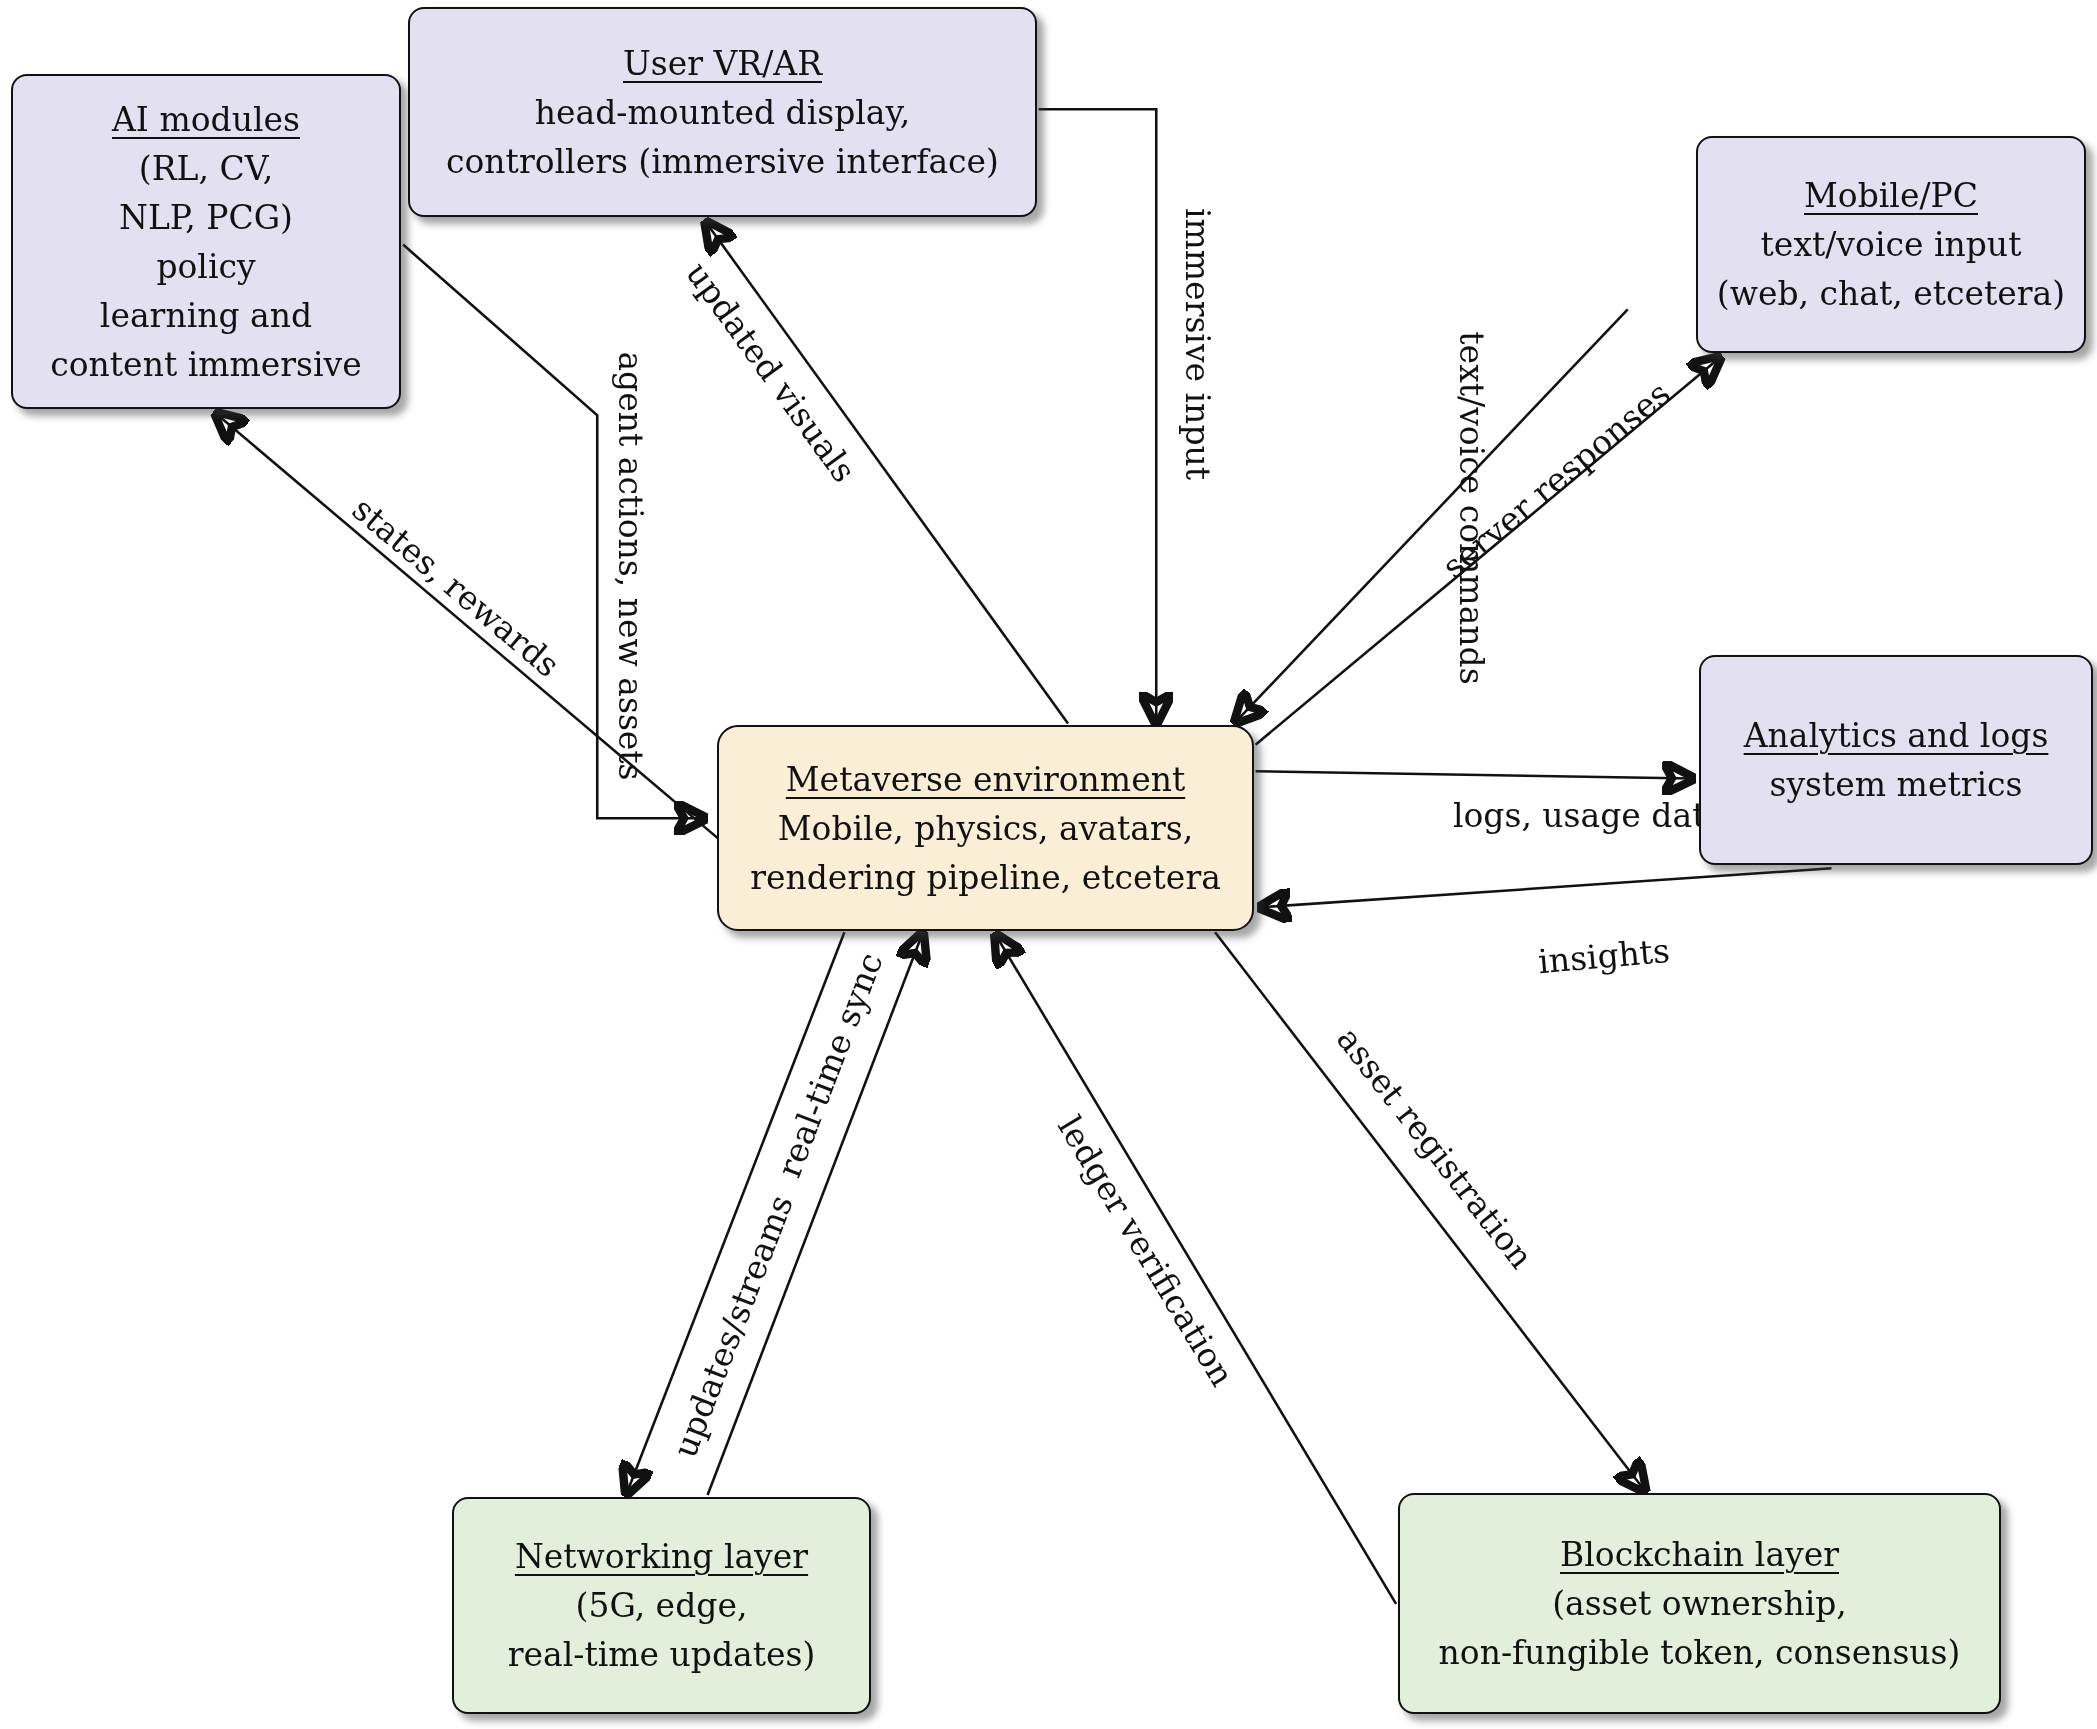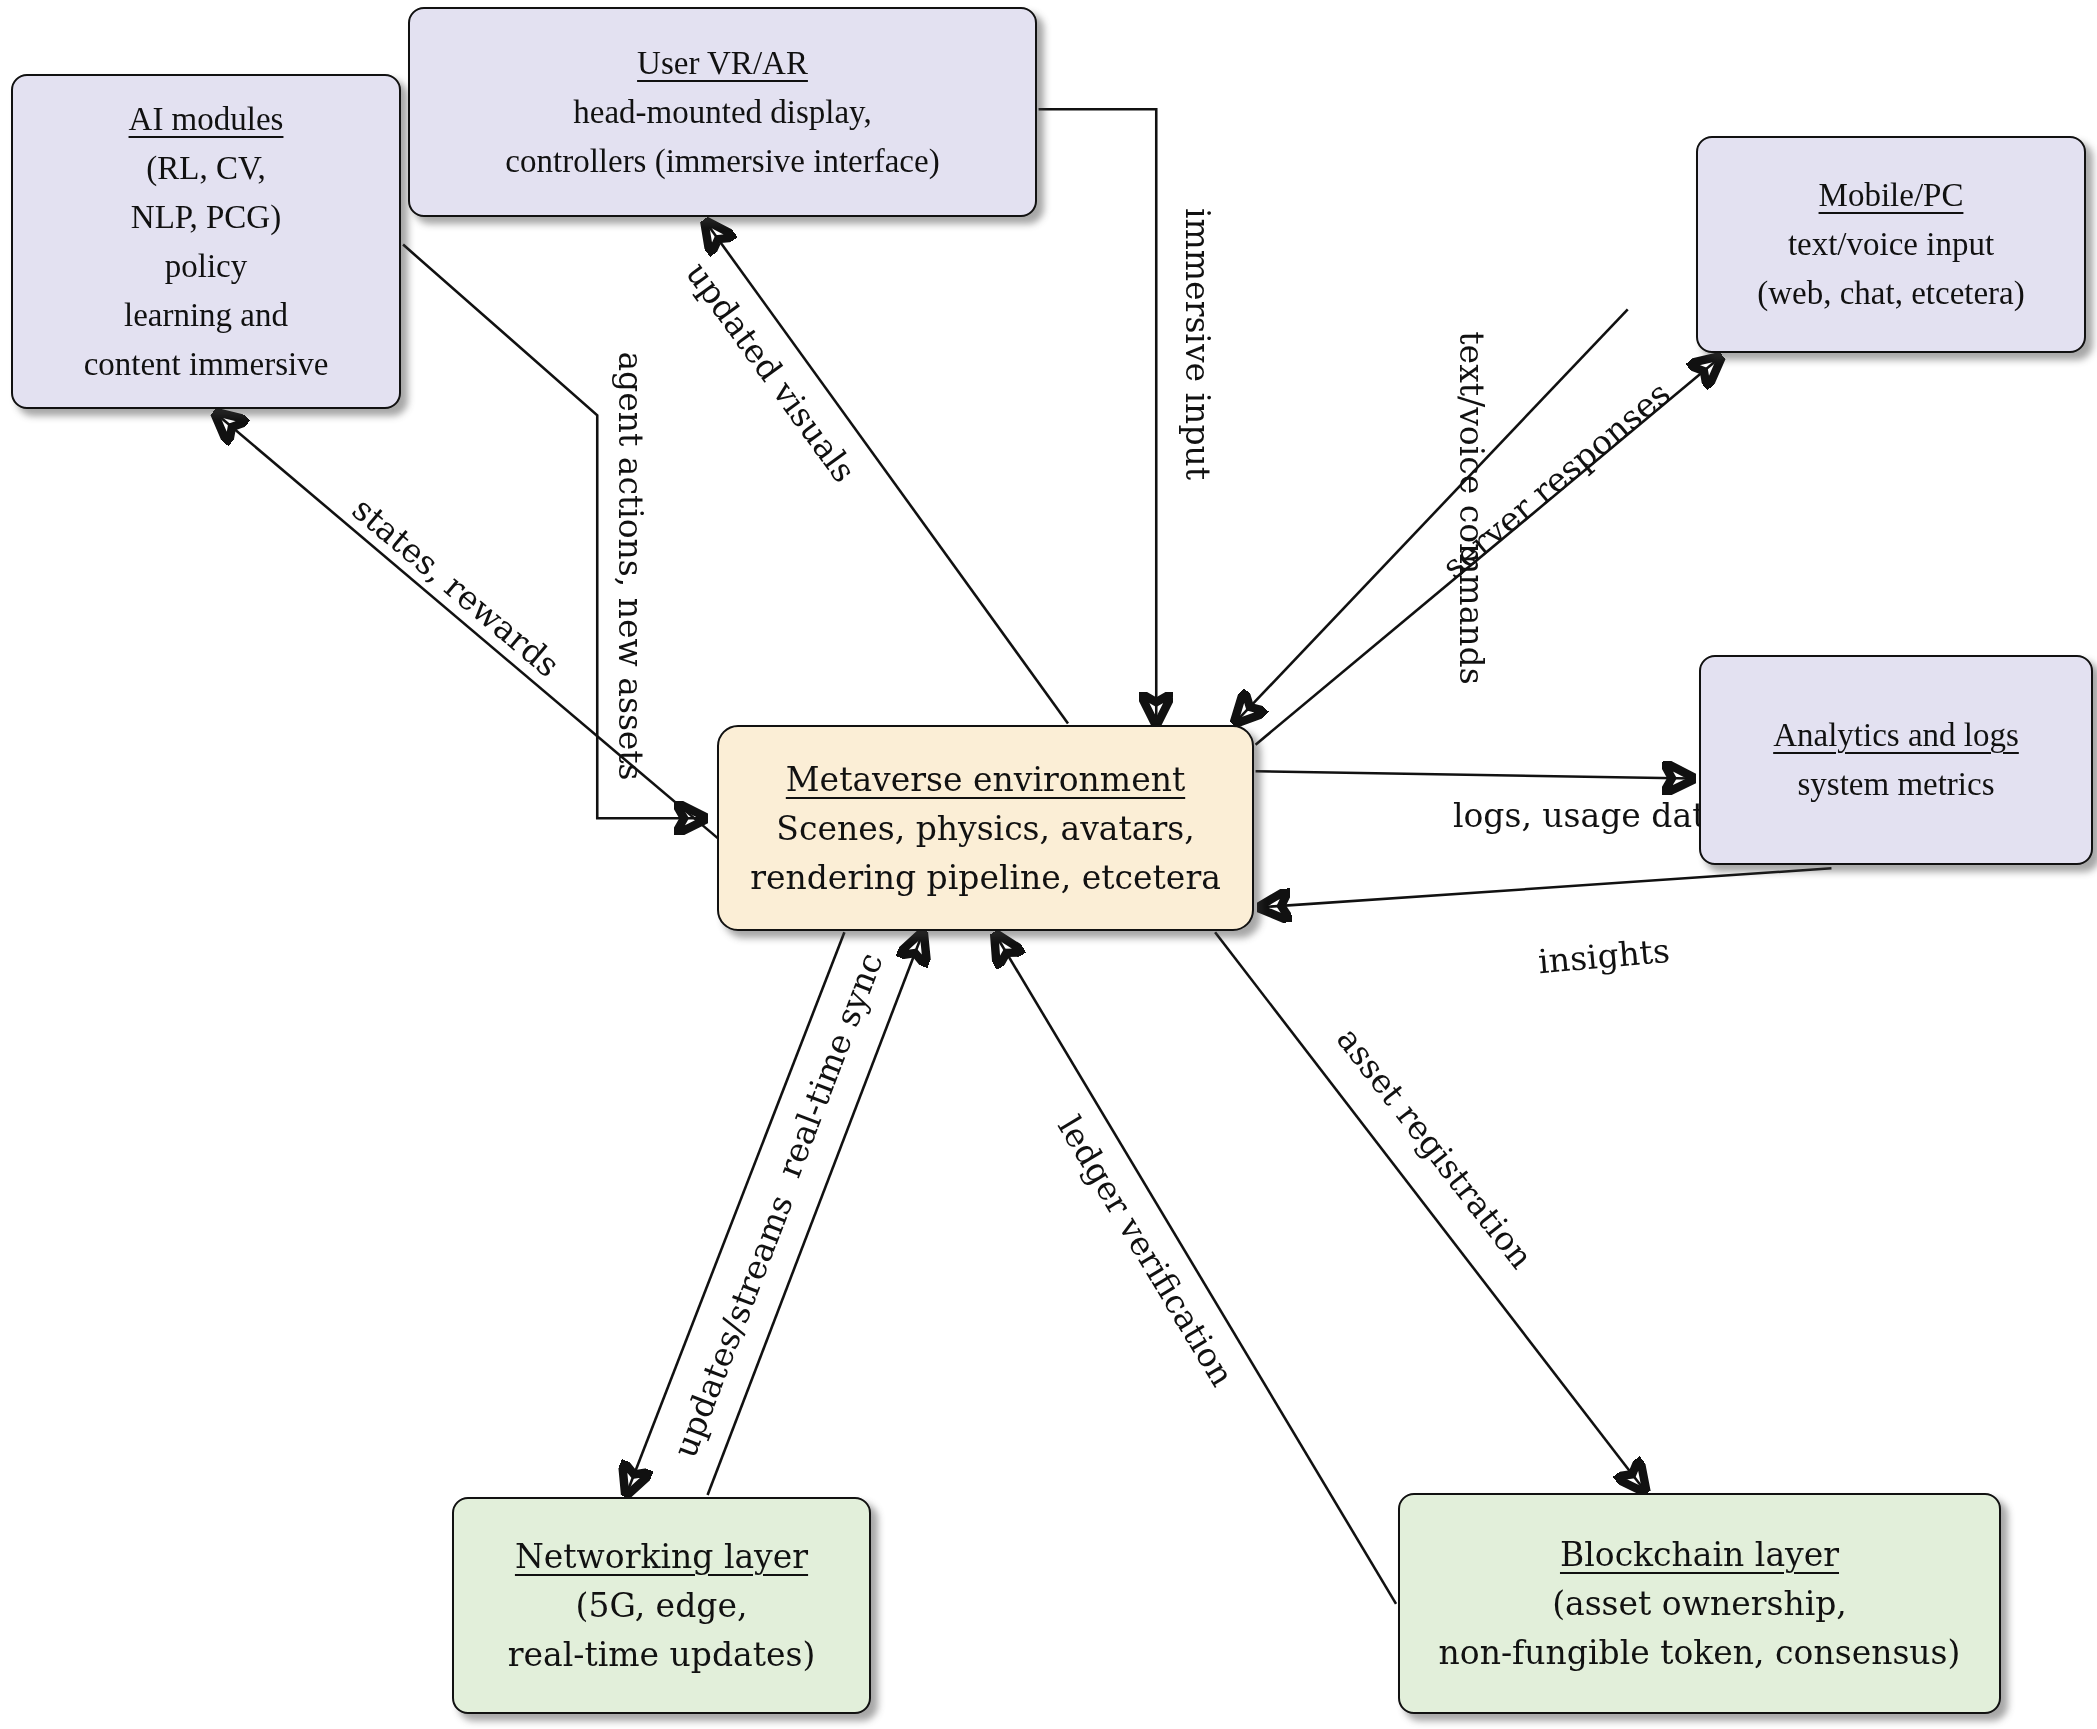--- a/index.html
+++ b/index.html
@@ -53,7 +53,7 @@
   .node .nline {
     white-space: nowrap;
   }
-  .lav   { background: var(--lavender, #e3e1f1); font-family: Liberation Serif, serif; }
+  .lav   { background: var(--lavender, #e3e1f1); }
   .cream { background: var(--cream, #fbeed6); border-radius: 21px; }
   .green { background: var(--green, #e2efda); }
   .elabel {

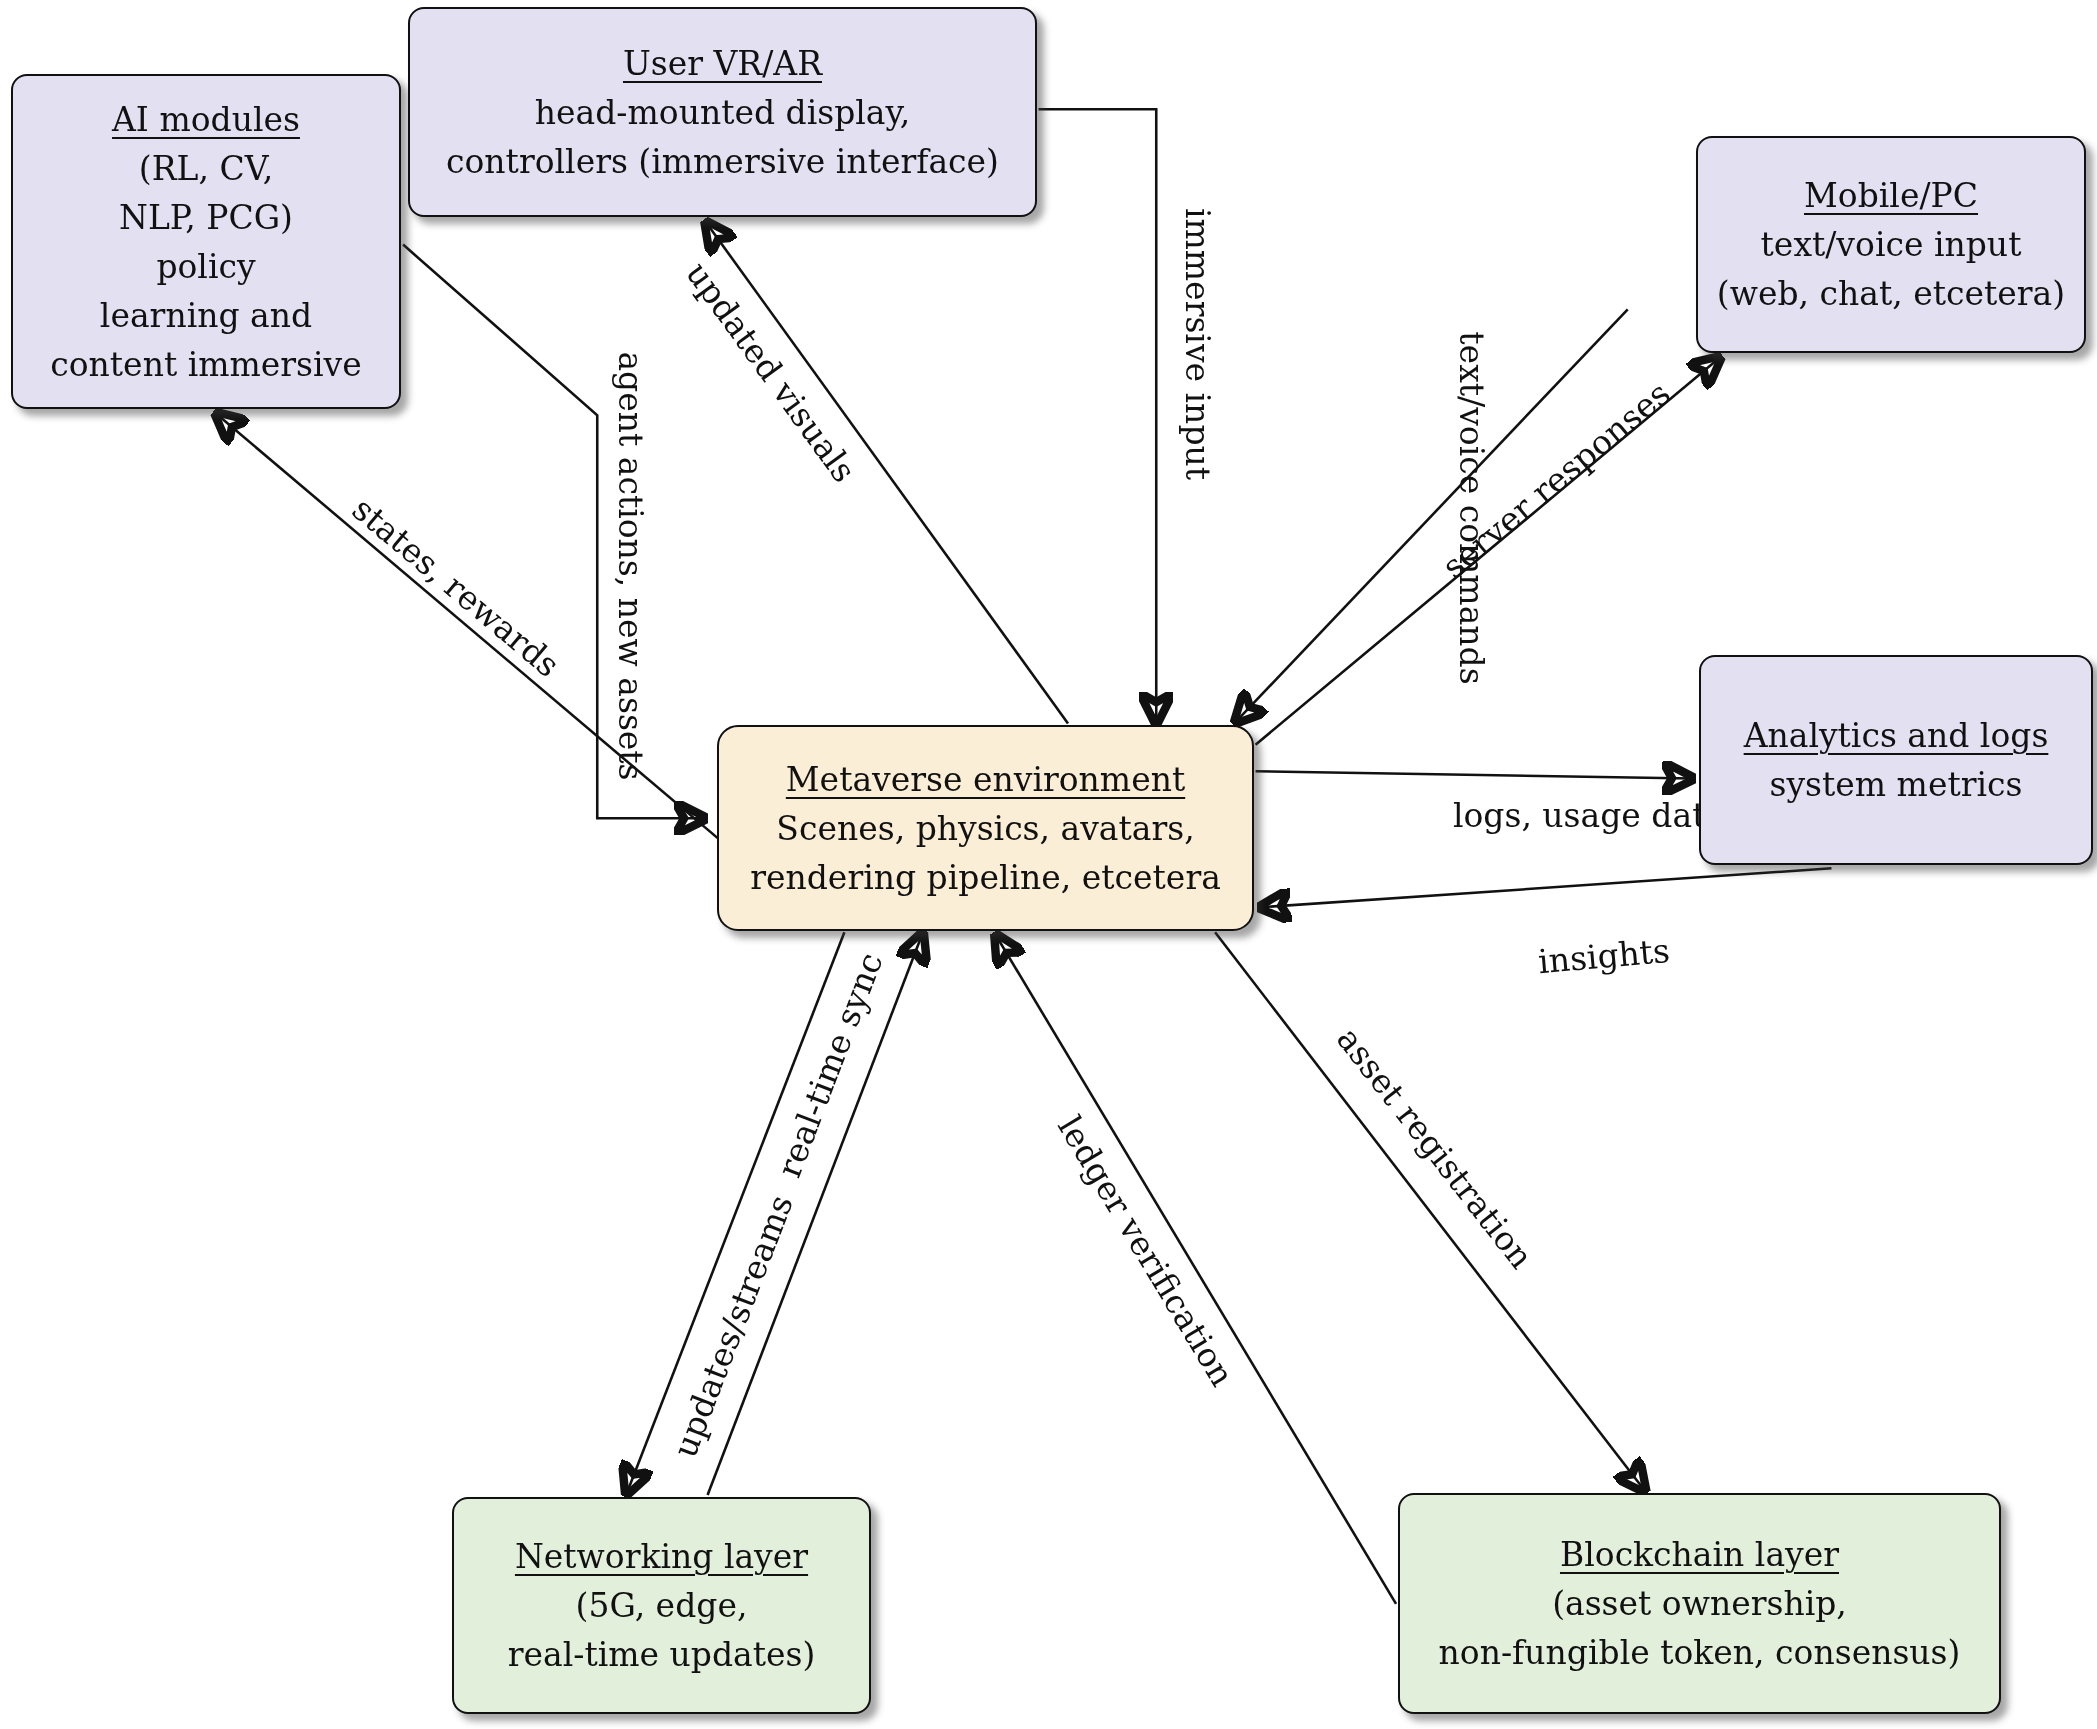--- a/index.html
+++ b/index.html
@@ -118,7 +118,7 @@
 
   <div class="node cream" style="left:717px; top:725px; width:537px; height:206px;">
     <div class="title">Metaverse environment</div>
-    <div class="nline">Scenes, physics, avatars,</div>
+    <div class="nline">Mobile, physics, avatars,</div>
     <div class="nline">rendering pipeline, etcetera</div>
   </div>
 

